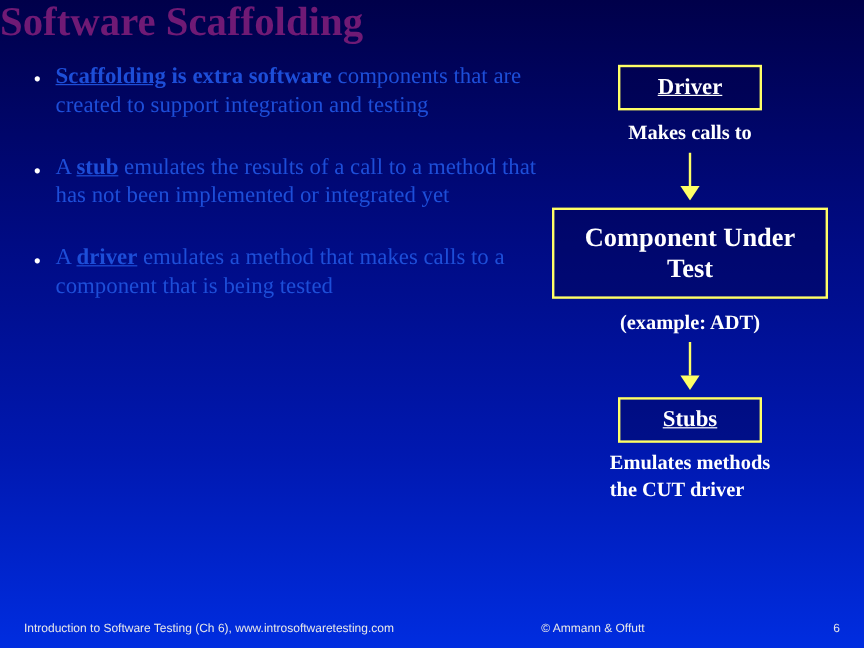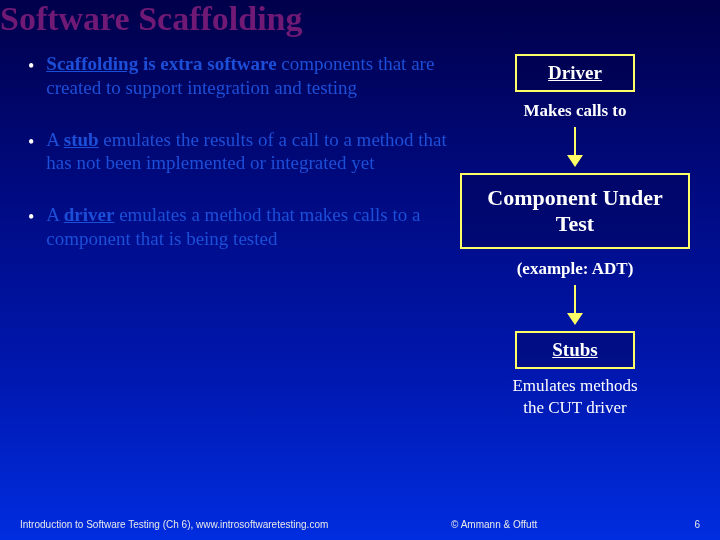--- a/index.html
+++ b/index.html
@@ -103,8 +103,7 @@
   }
   .caption2 {
     font-size: 17px;
-    font-weight: normal;
-    text-align:center;
+    font-weight: bold;
     line-height: 1.25;
     margin-top: 6px;
   }

